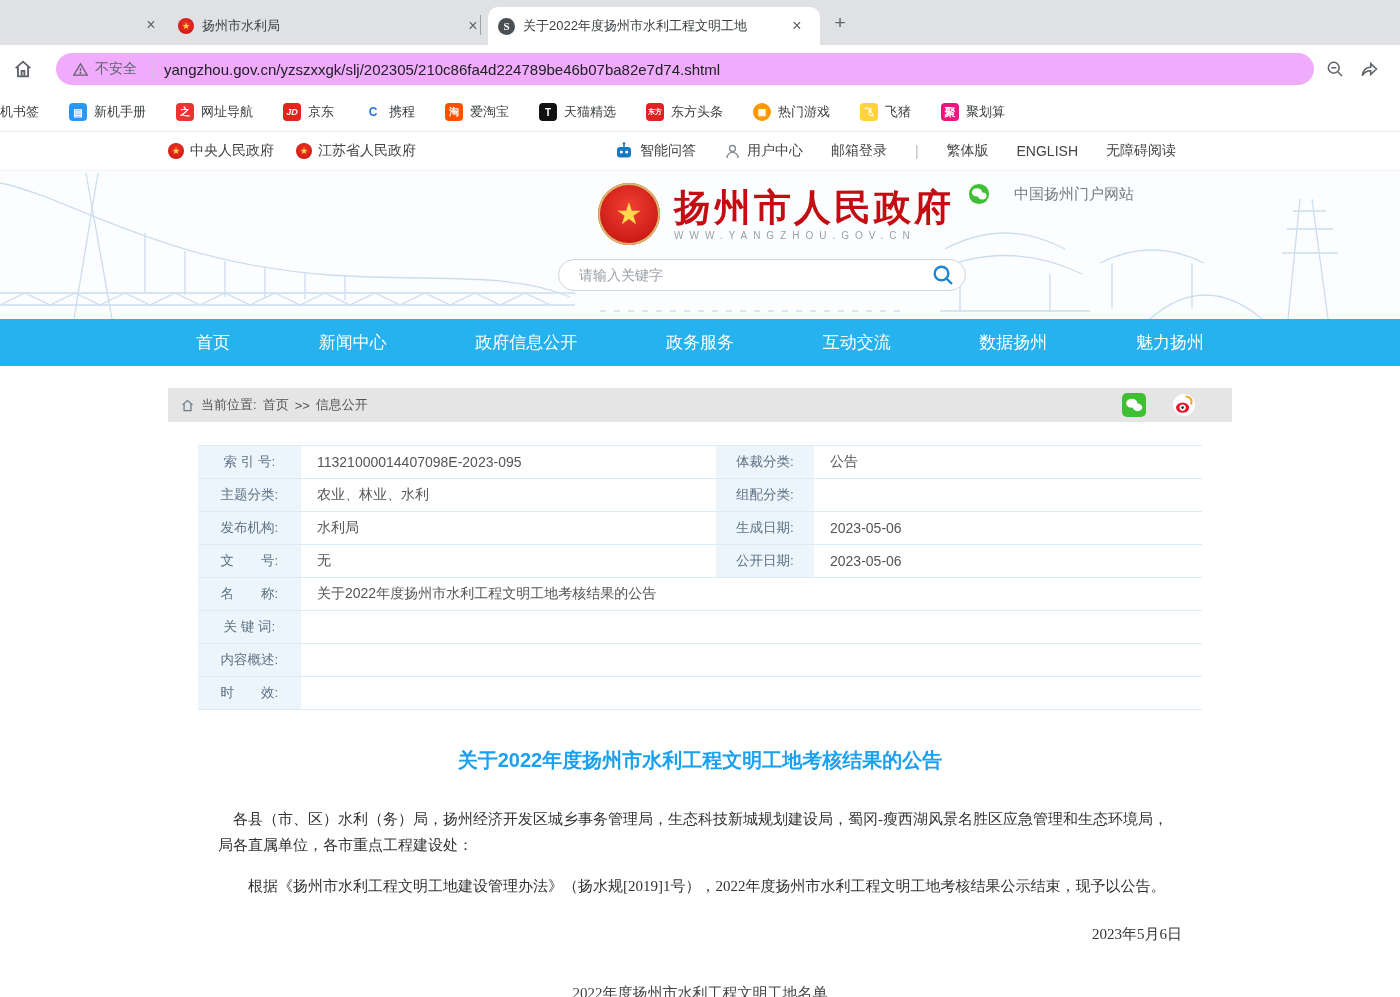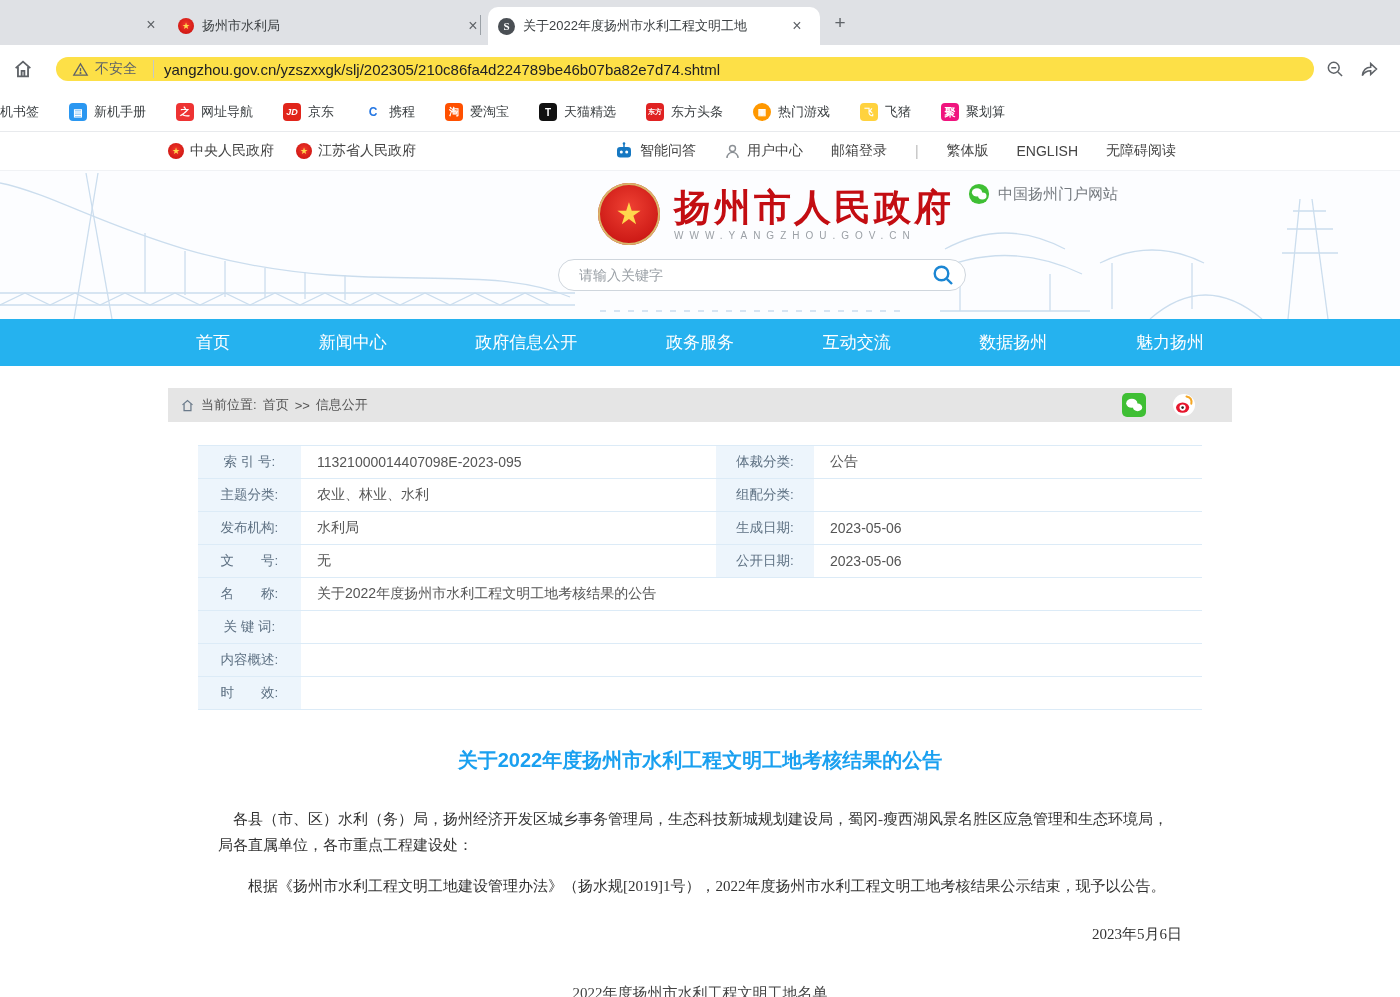--- a/index.html
+++ b/index.html
@@ -27,7 +27,7 @@
   .addrbar{height:48px;background:#fff;display:flex;align-items:center;}
   .icon-btn{width:34px;height:34px;display:flex;align-items:center;justify-content:center;border-radius:50%;}
   .home-btn{margin-left:6px;}
-  .omnibox{flex:0 0 auto;width:1258px;height:24px;margin-left:16px;background:#fde047;border-radius:17px;
+  .omnibox{flex:0 0 auto;width:1258px;height:32px;margin-left:16px;background:#f0abfc;border-radius:17px;
     display:flex;align-items:center;padding:0 16px;box-sizing:border-box;}
   .sec-label{font-size:14px;color:#5f6368;margin:0 6px 0 6px;}
   .omni-sep{width:1px;height:18px;background:#c4c7ca;margin:0 10px;}

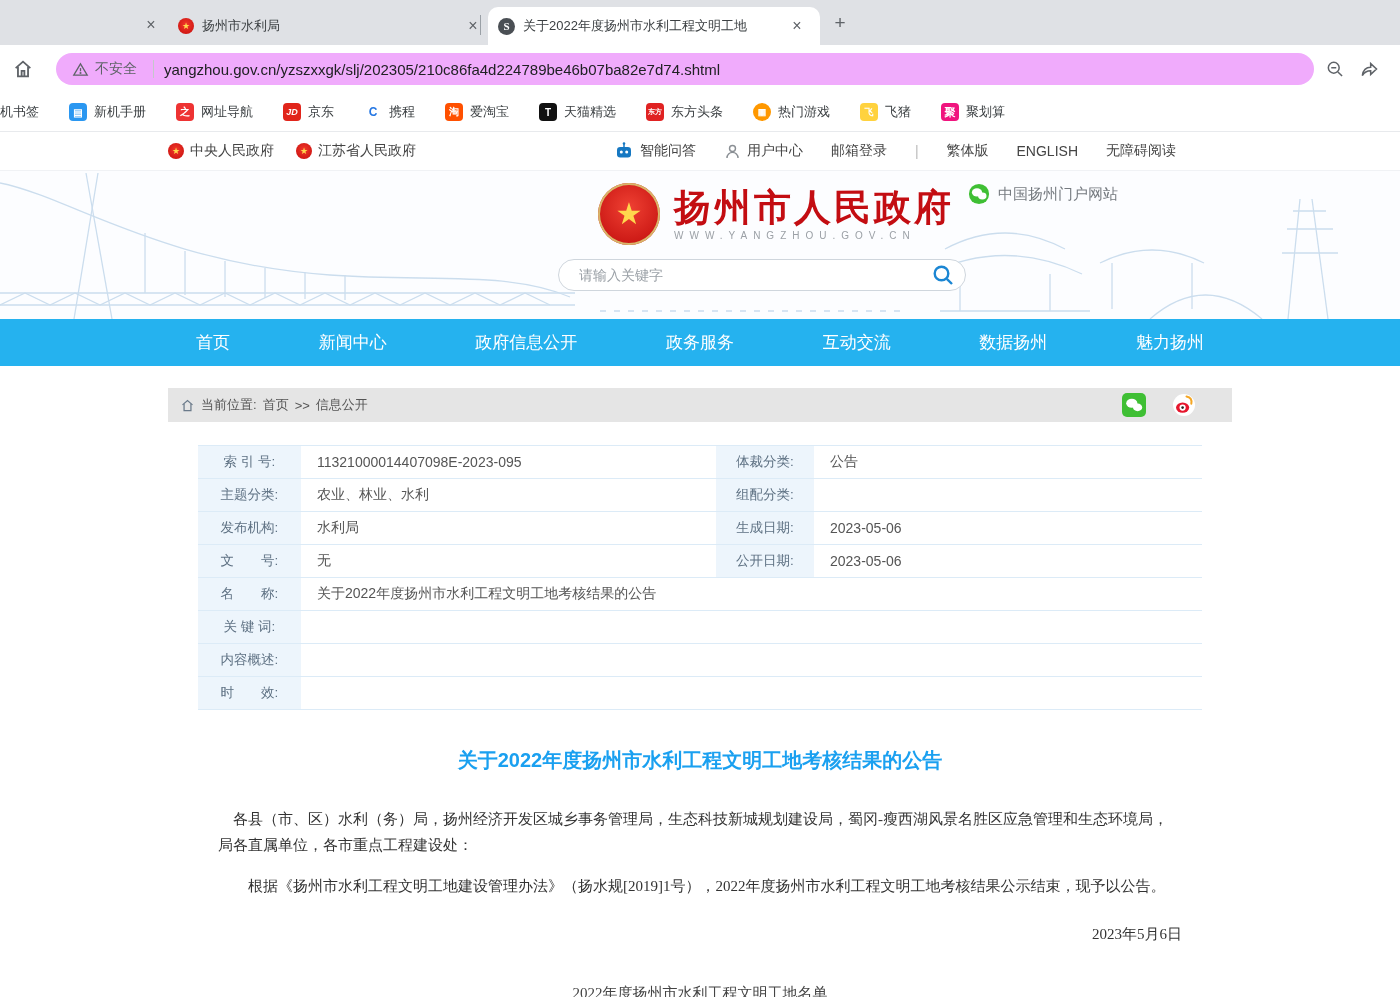--- a/index.html
+++ b/index.html
@@ -69,7 +69,7 @@
   .site-name{font-size:37px;font-weight:bold;color:#c30d12;letter-spacing:3px;line-height:40px;
     font-family:"Liberation Serif",serif;}
   .site-domain{font-size:10px;color:#9ba0a6;letter-spacing:6px;margin-top:2px;}
-  .portal{position:absolute;left:968px;top:12px;display:flex;align-items:center;gap:8px;
+  .portal{position:absolute;left:968px;top:12px;display:flex;align-items:center;gap:24px;
     font-size:15px;color:#767b80;}
   .searchbox{position:absolute;left:558px;top:88px;width:408px;height:32px;background:#fff;
     border:1px solid #cfd6dd;border-radius:17px;display:flex;align-items:center;box-sizing:border-box;}

